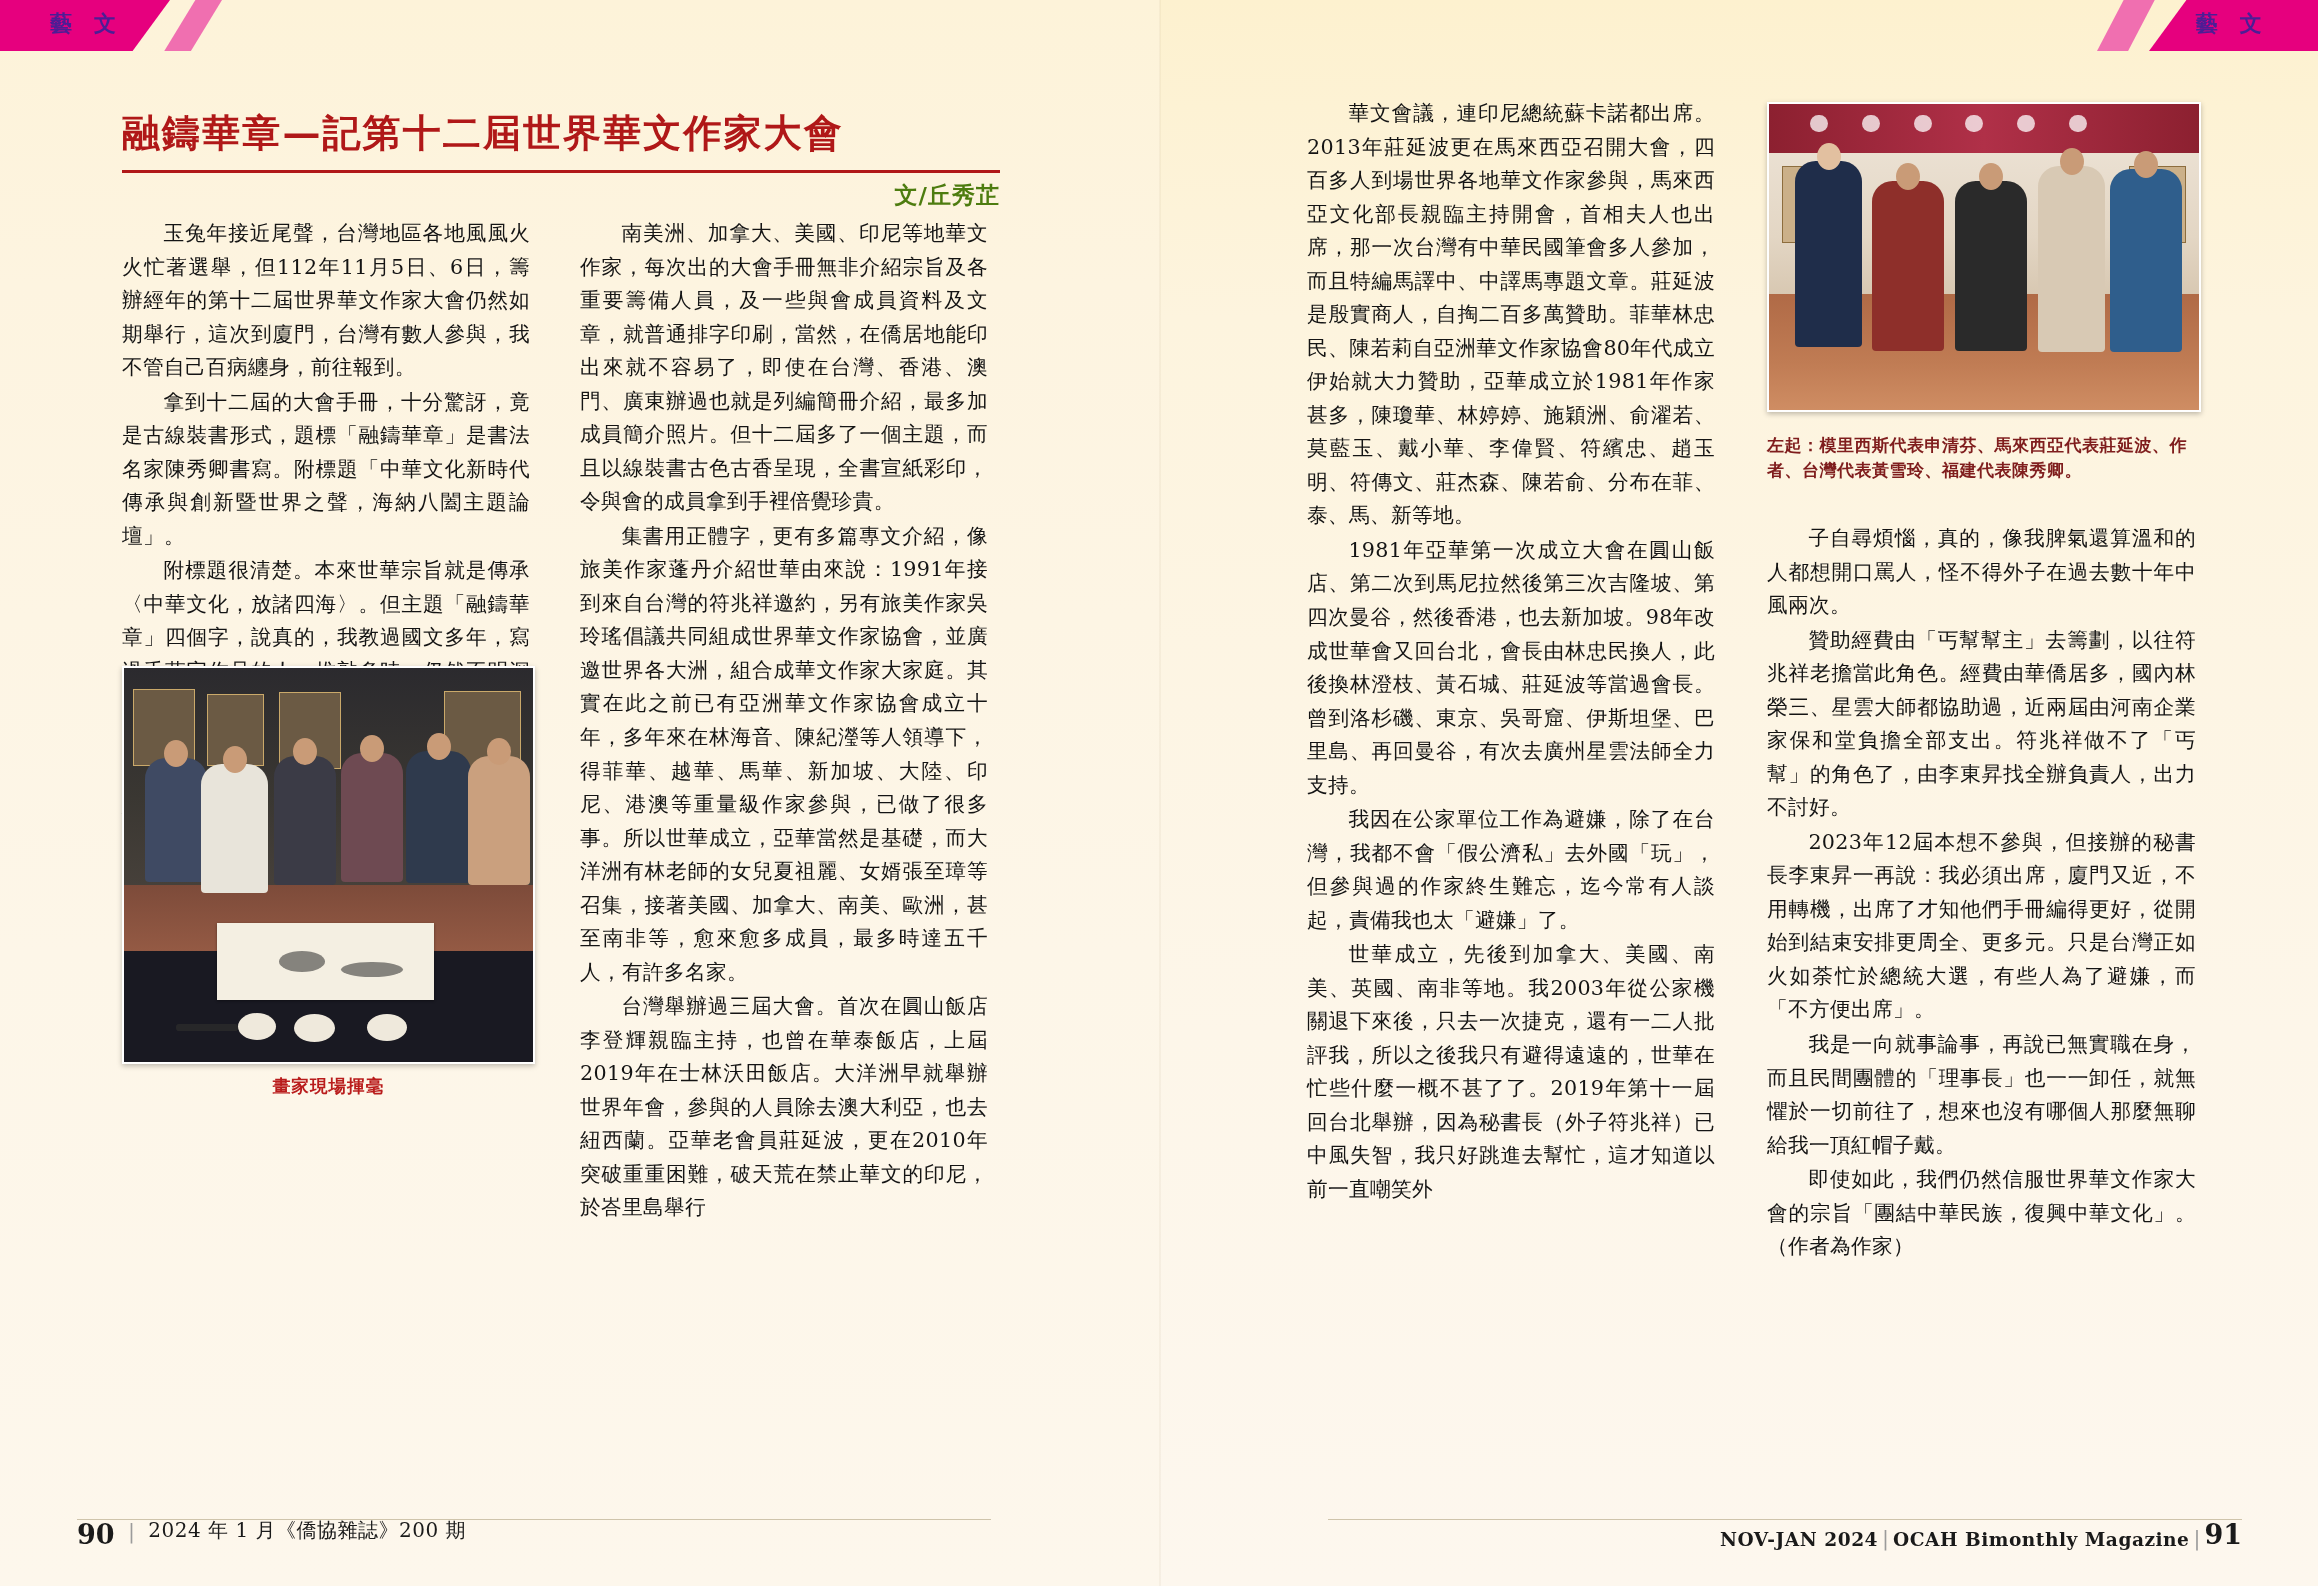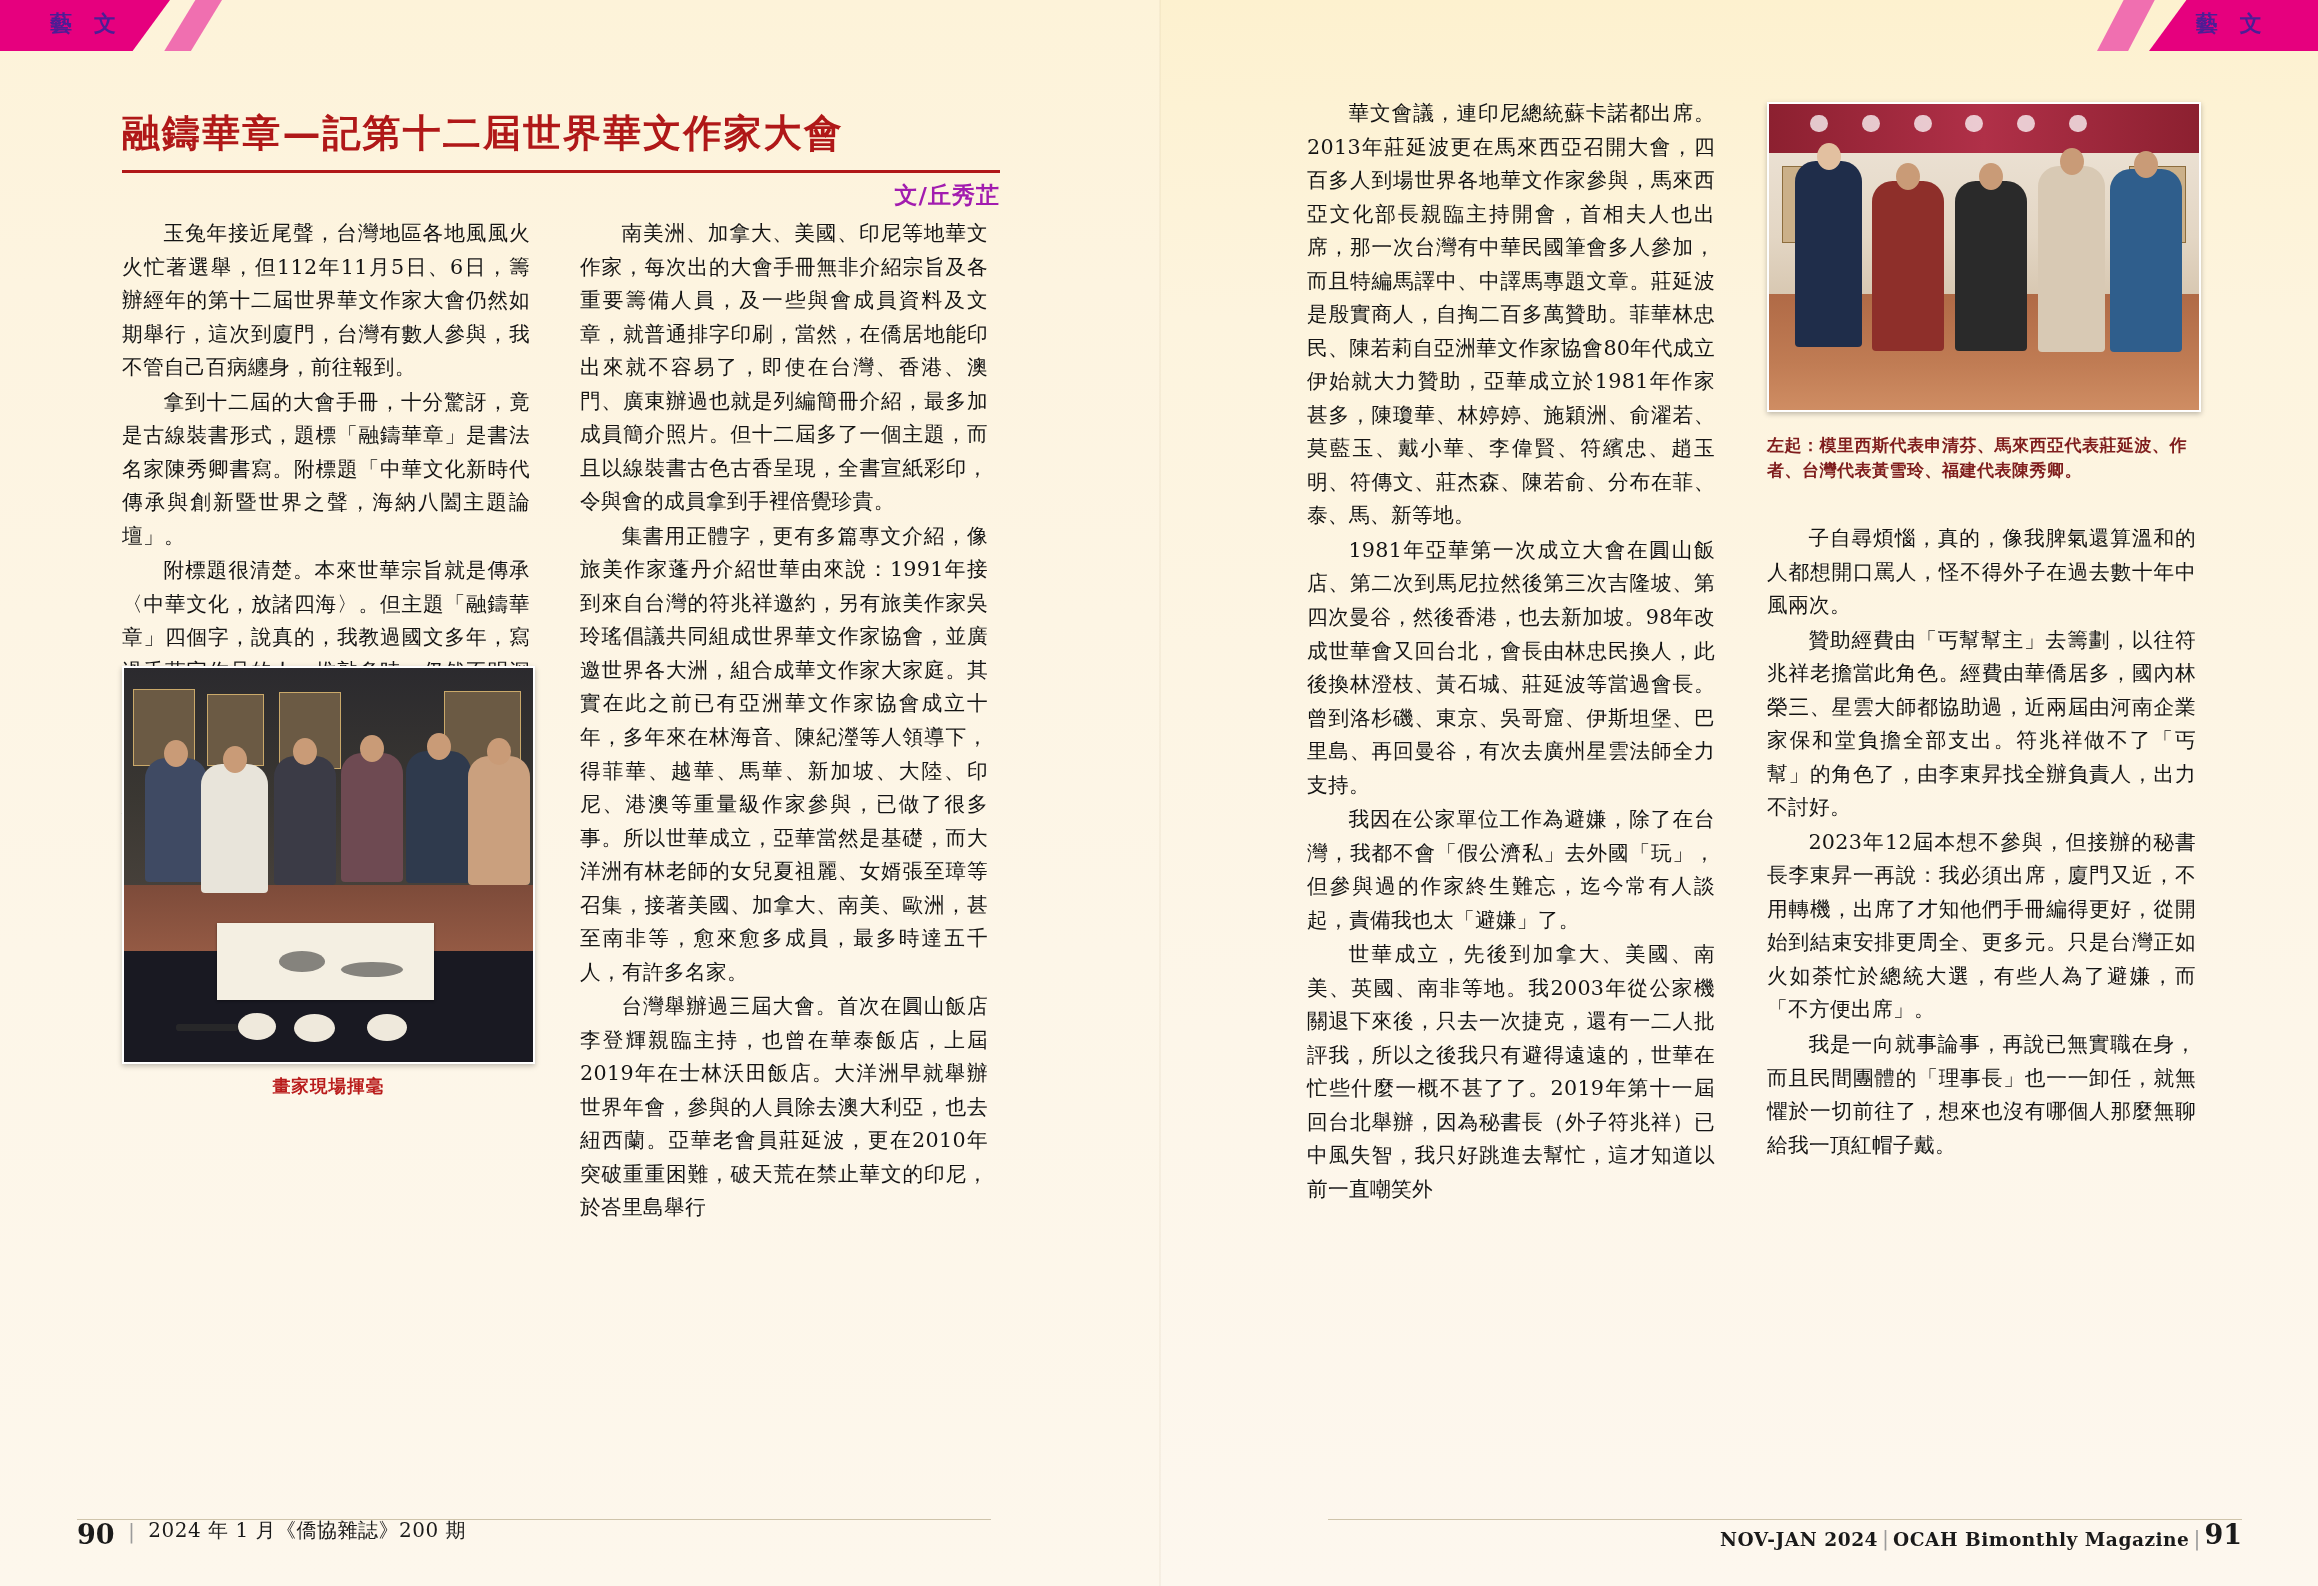--- a/index.html
+++ b/index.html
@@ -120,7 +120,7 @@
     font-family: "DejaVu Serif", "Liberation Serif", serif;
     font-size: 23px;
     font-weight: bold;
-    color: #a21caf;
+    color: #4d7c0f;
     letter-spacing: 1px;
   }
 

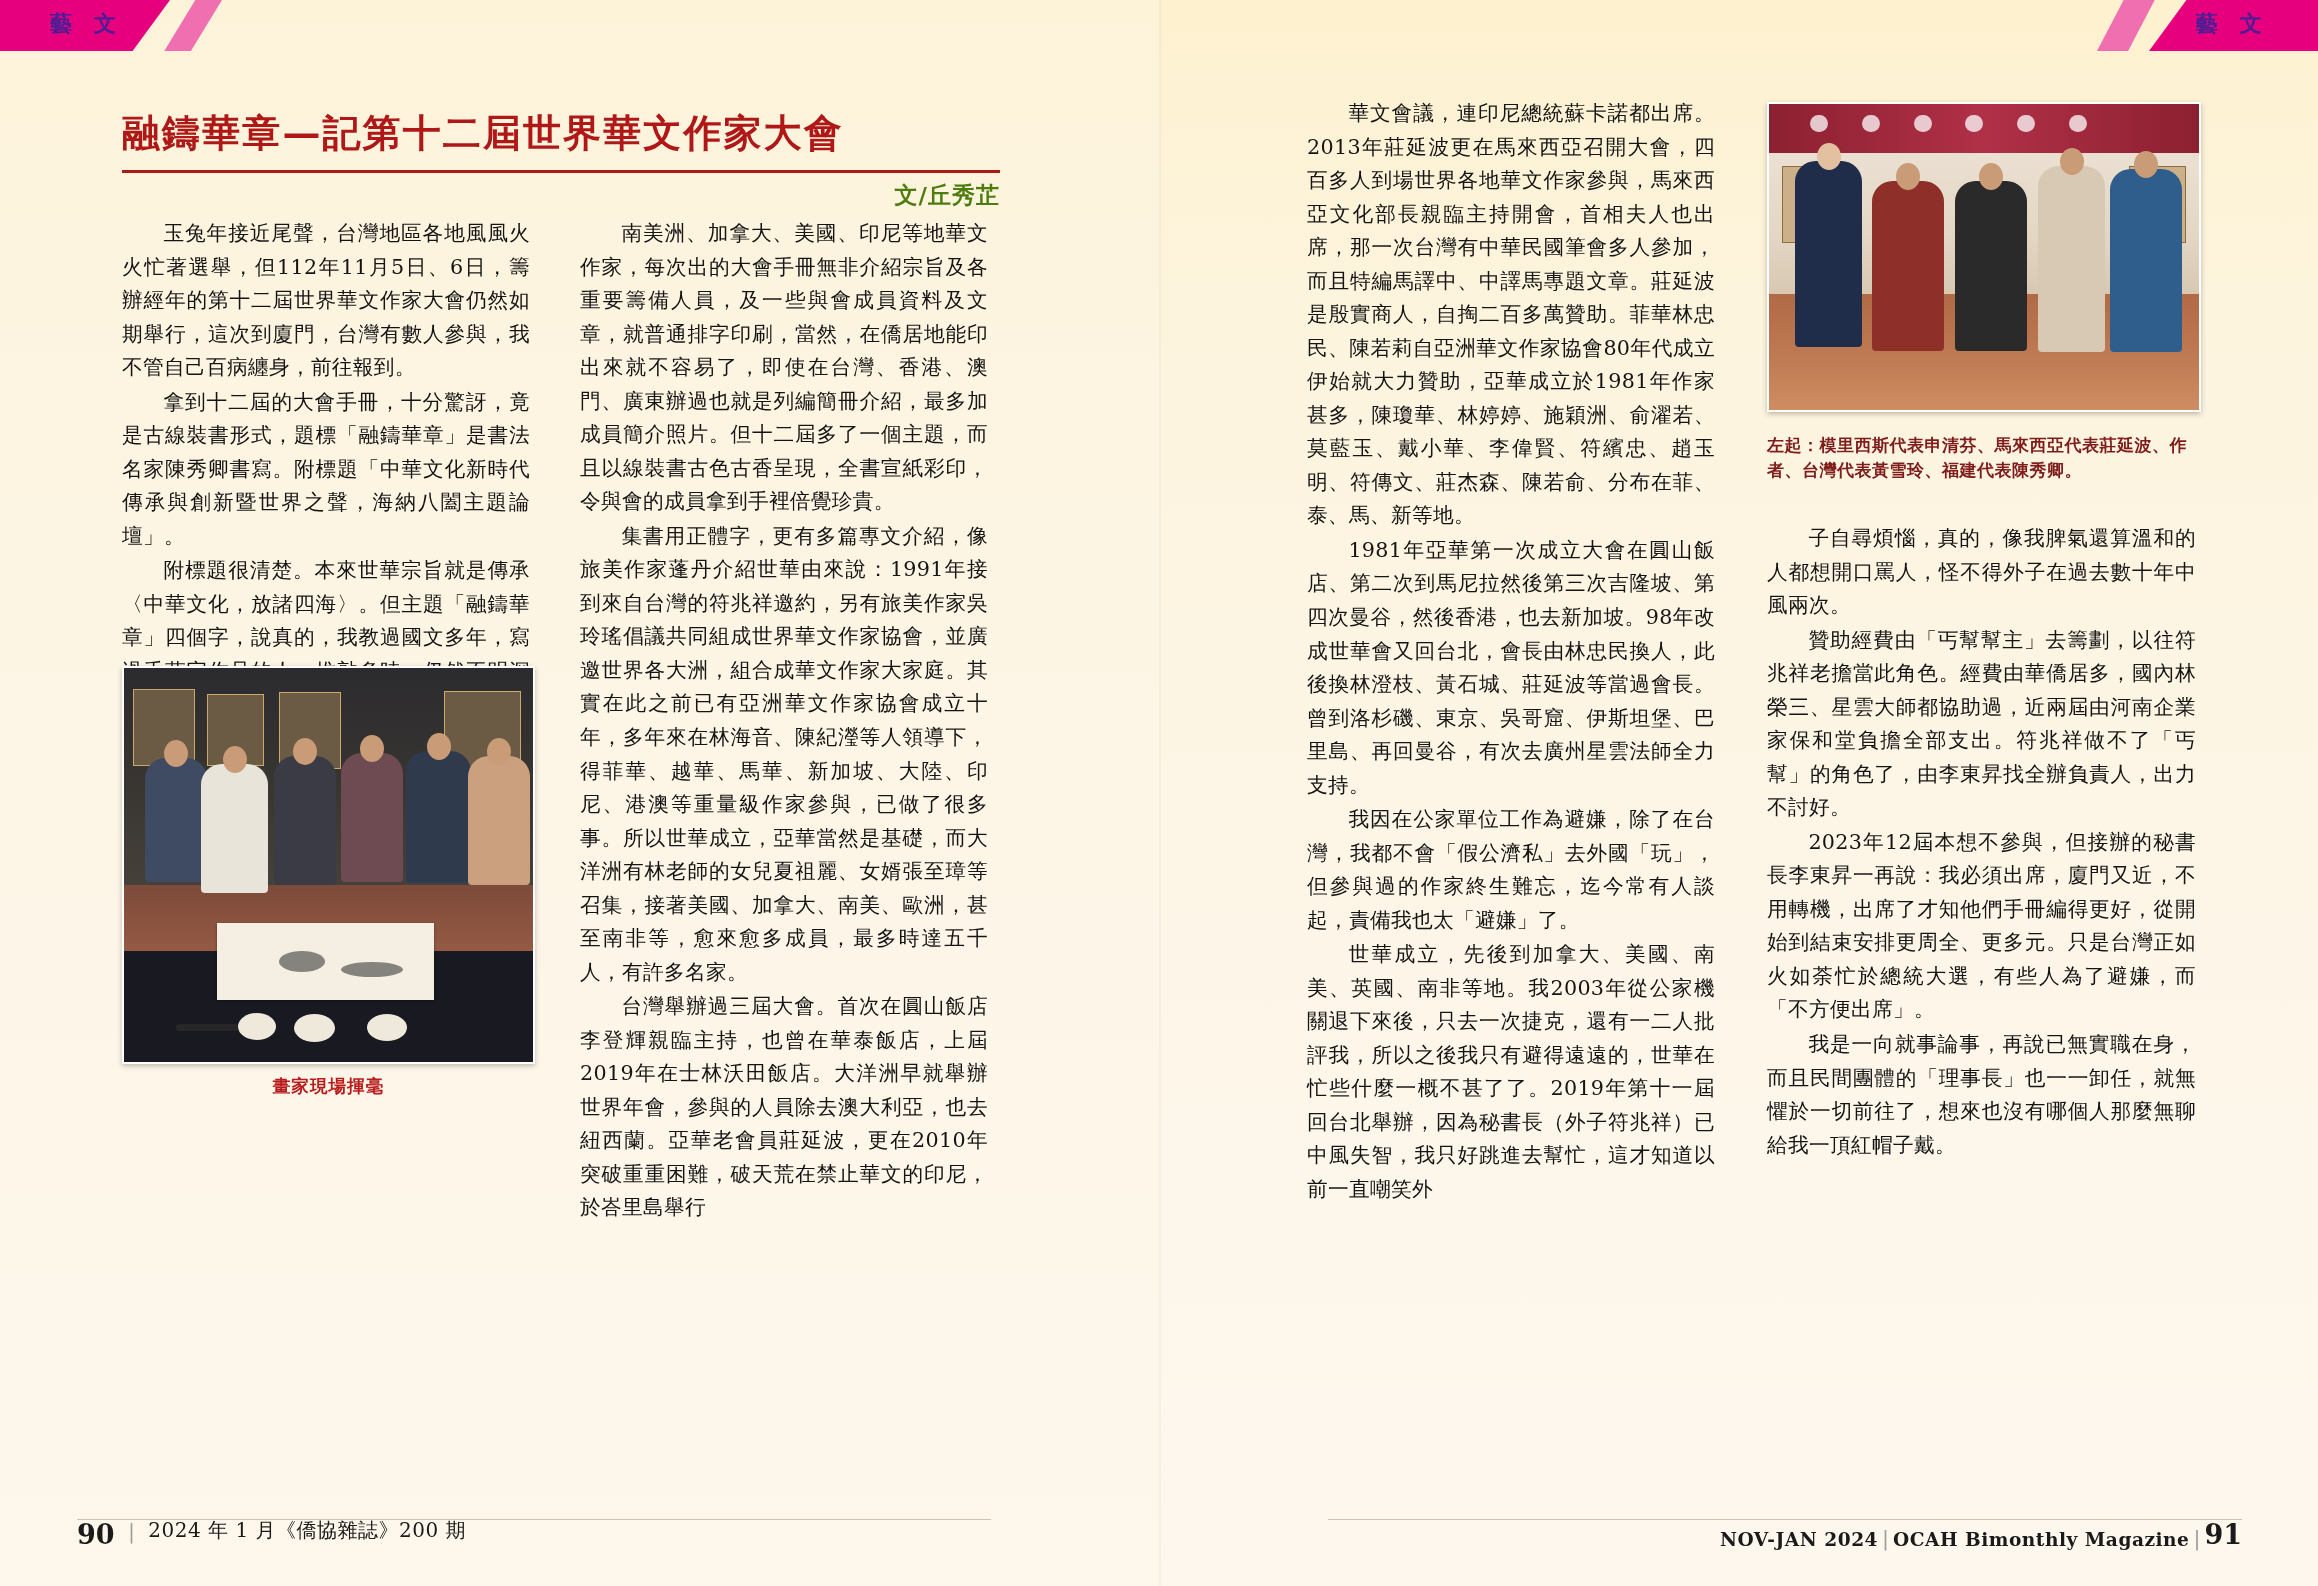--- a/index.html
+++ b/index.html
@@ -293,6 +293,7 @@
     <p>贊助經費由「丐幫幫主」去籌劃，以往符兆祥老擔當此角色。經費由華僑居多，國內林榮三、星雲大師都協助過，近兩屆由河南企業家保和堂負擔全部支出。符兆祥做不了「丐幫」的角色了，由李東昇找全辦負責人，出力不討好。</p>
     <p>2023年12屆本想不參與，但接辦的秘書長李東昇一再說：我必須出席，廈門又近，不用轉機，出席了才知他們手冊編得更好，從開始到結束安排更周全、更多元。只是台灣正如火如荼忙於總統大選，有些人為了避嫌，而「不方便出席」。</p>
     <p>我是一向就事論事，再說已無實職在身，而且民間團體的「理事長」也一一卸任，就無懼於一切前往了，想來也沒有哪個人那麼無聊給我一頂紅帽子戴。</p>
+    <p>即使如此，我們仍然信服世界華文作家大會的宗旨「團結中華民族，復興中華文化」。（作者為作家）</p>
   </div>
 
 <div class="photo" id="photo-left">

